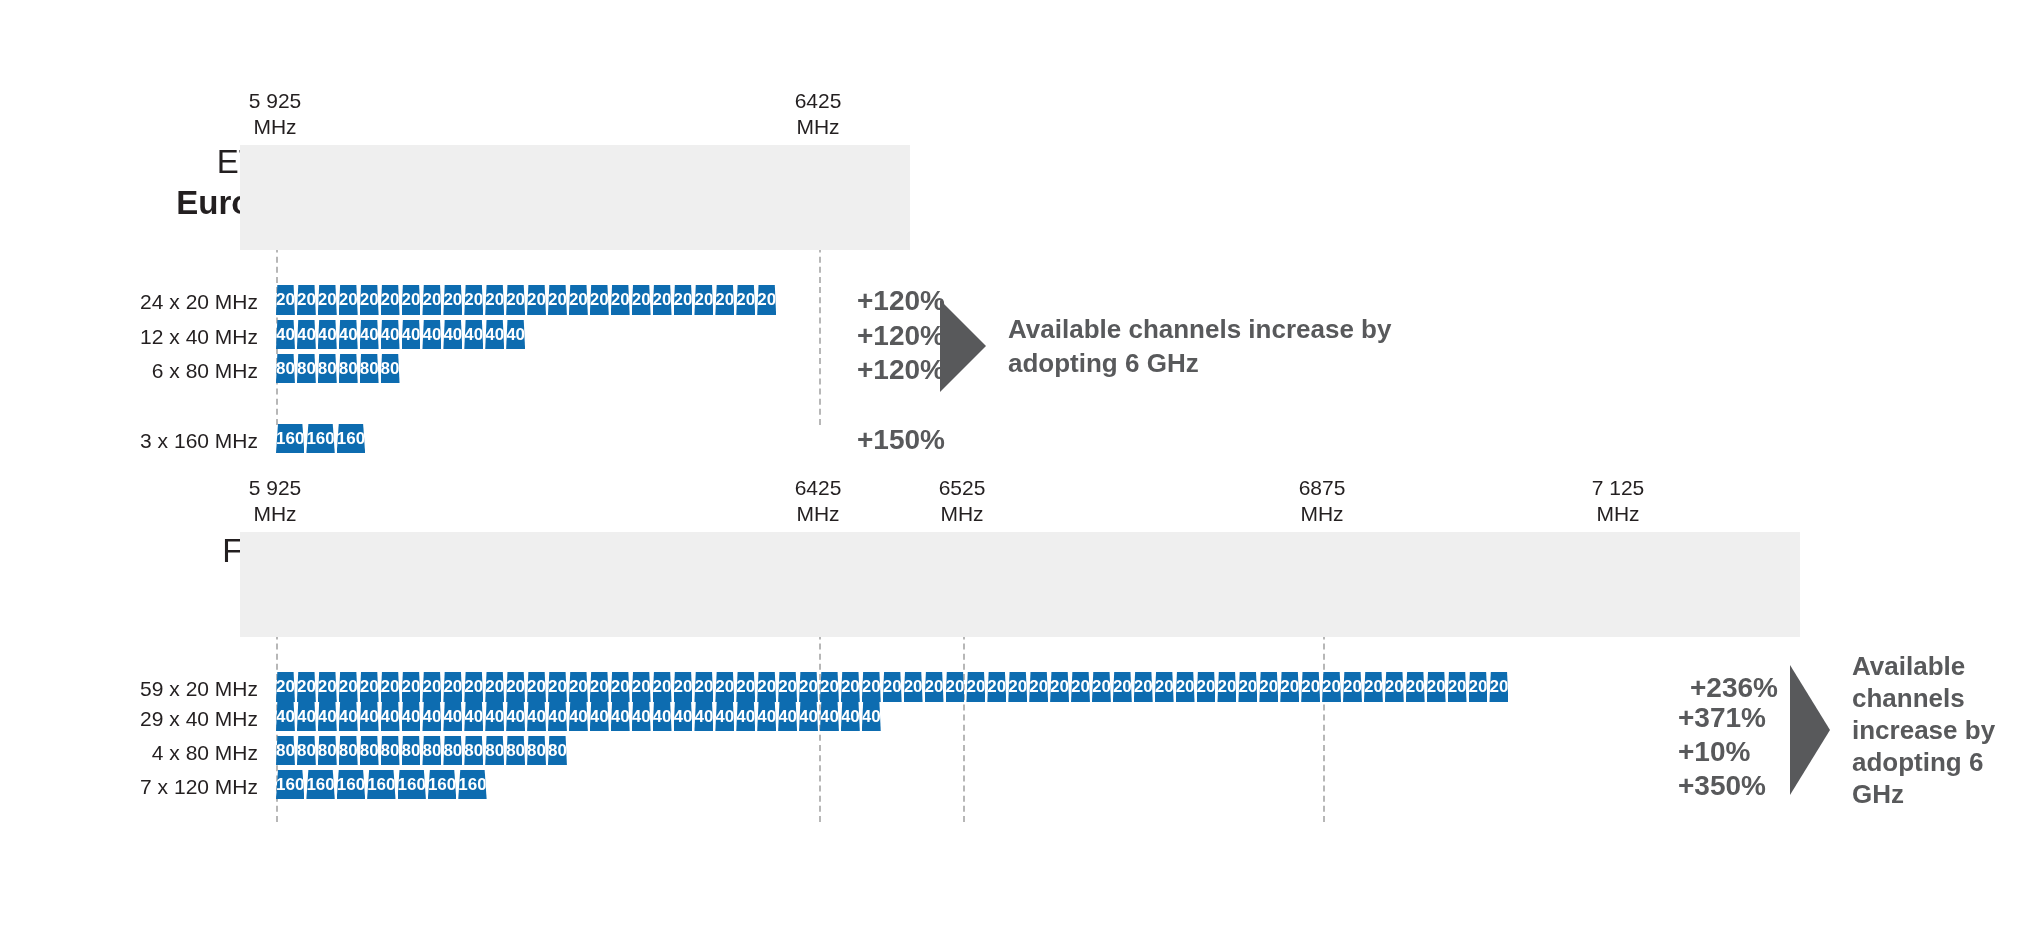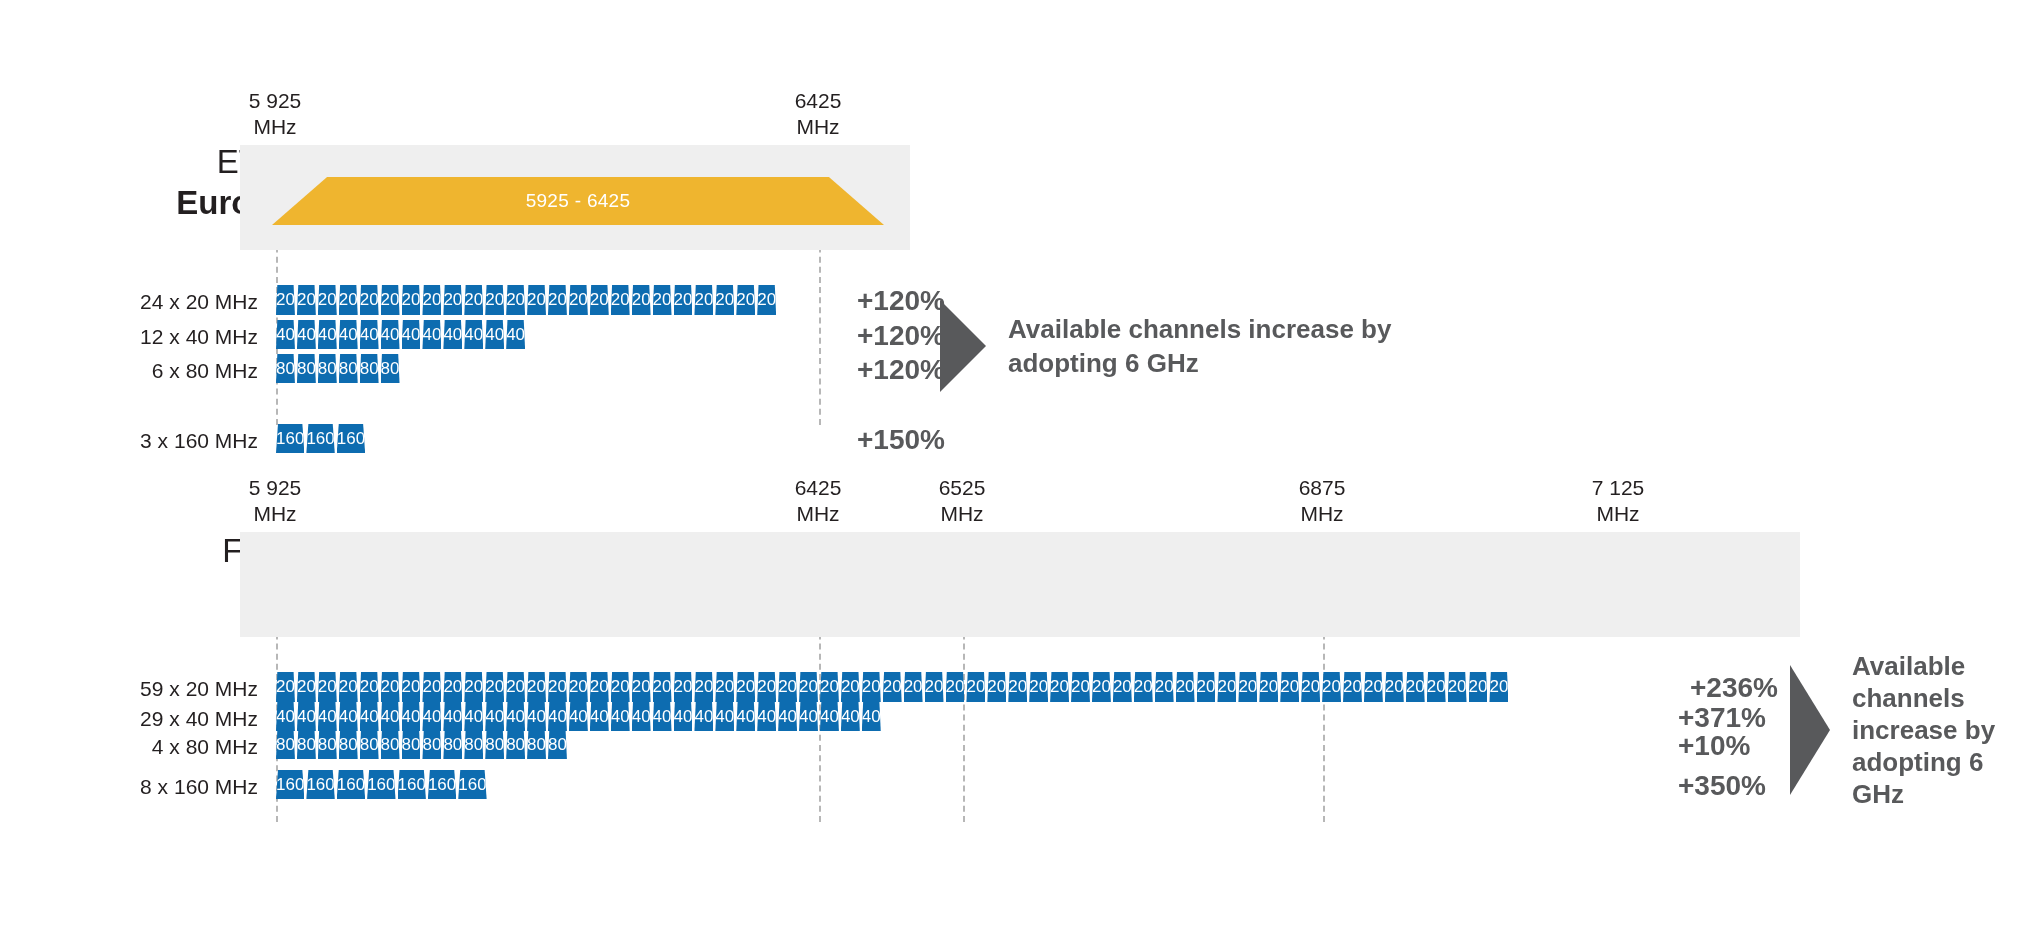--- a/index.html
+++ b/index.html
@@ -84,11 +84,6 @@
 
   <div class="spectrum-bg" style="left:240px;top:145px;width:670px;height:105px;"></div>
 
-  <div class="band" style="left:272px;top:177px;width:612px;height:48px;">
-    <div class="seg cut-both" style="width:100%;background:#EFB52F;">
-      <span class="seg-label">5925 - 6425</span>
-    </div>
-  </div>
 
   <div class="chan-row" style="left:276px;top:285px;width:567px;height:30px;">
     <span class="row-label" style="top:6px;">24 x 20 MHz</span>

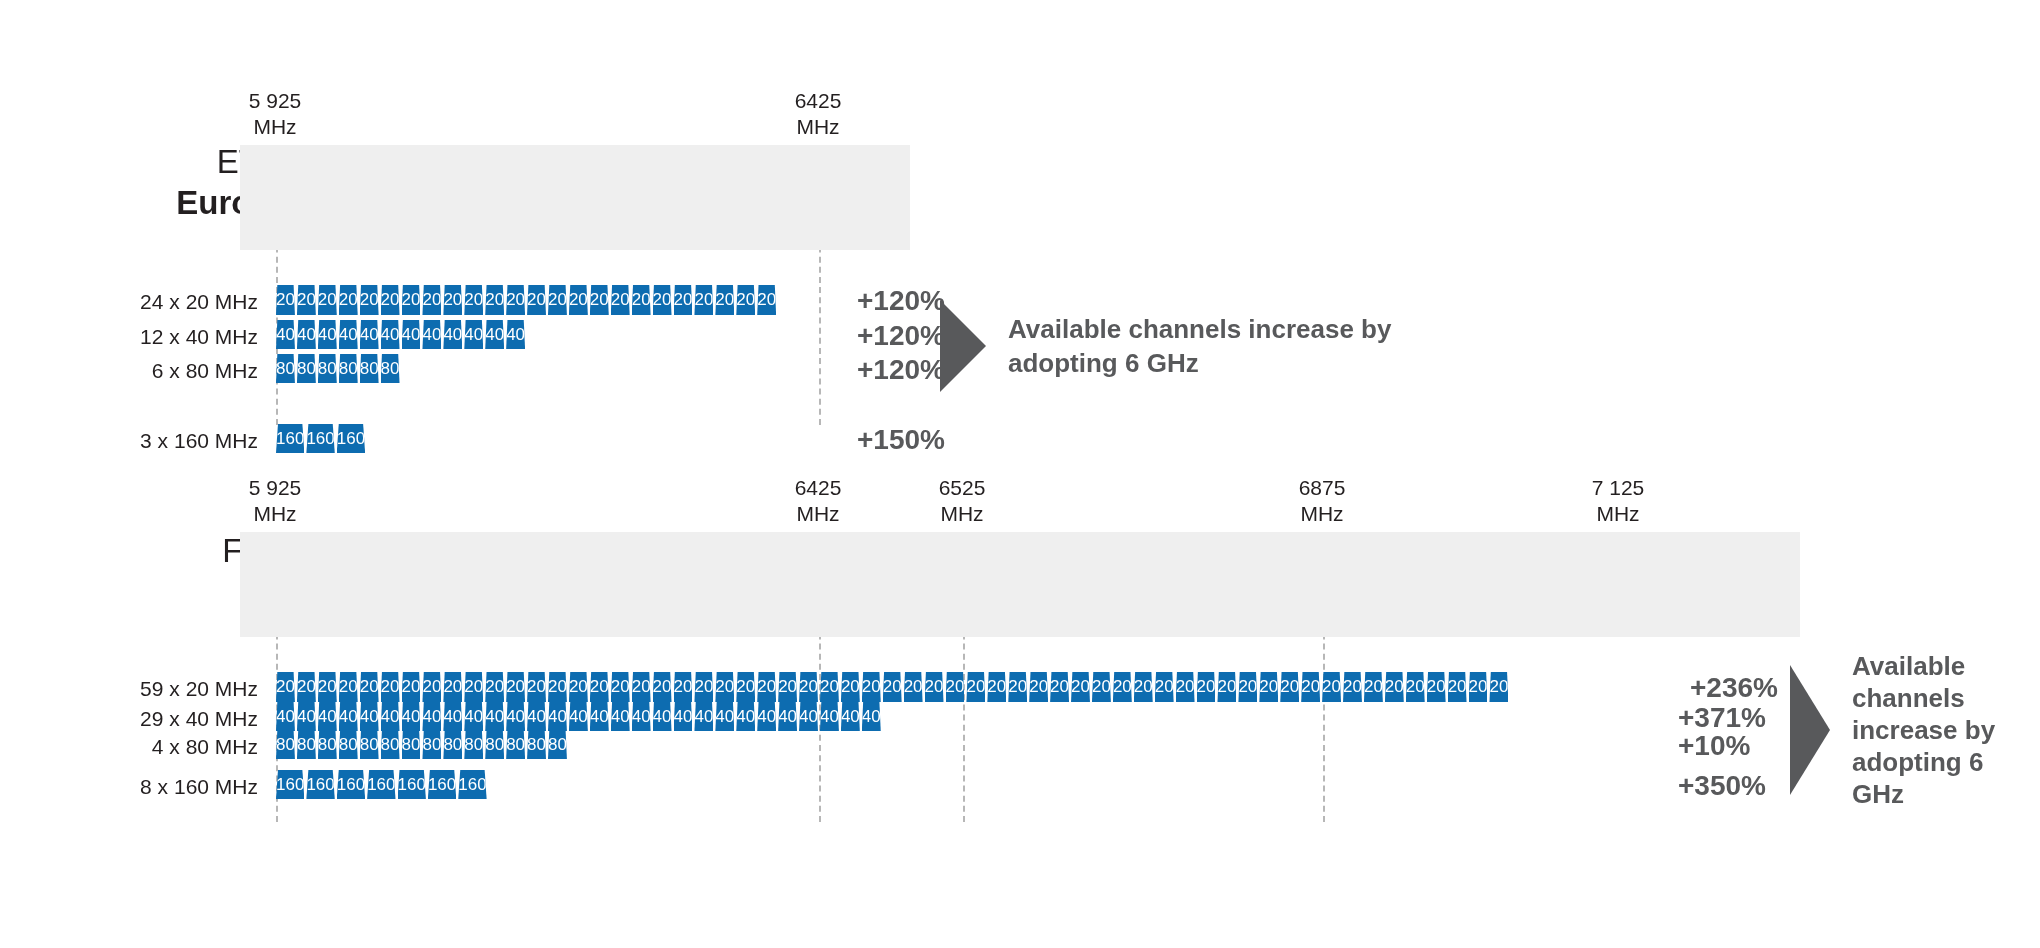--- a/index.html
+++ b/index.html
@@ -39,7 +39,7 @@
        white-space:nowrap;font-size:21px;color:#231f20;line-height:1;}
   .chan-row .pct{position:absolute;left:100%;margin-left:14px;white-space:nowrap;
        font-size:28px;font-weight:bold;color:#58595b;line-height:1;}
-  .chan-track{position:absolute;left:0;top:0;height:100%;display:flex;}
+  .chan-track{position:absolute;left:0;top:0;height:100%;display:flex;font-weight:bold;}
   .chan{position:relative;height:100%;background:#0d6cb0;
         display:flex;align-items:center;justify-content:center;
         color:#fff;font-size:17px;box-sizing:border-box;}

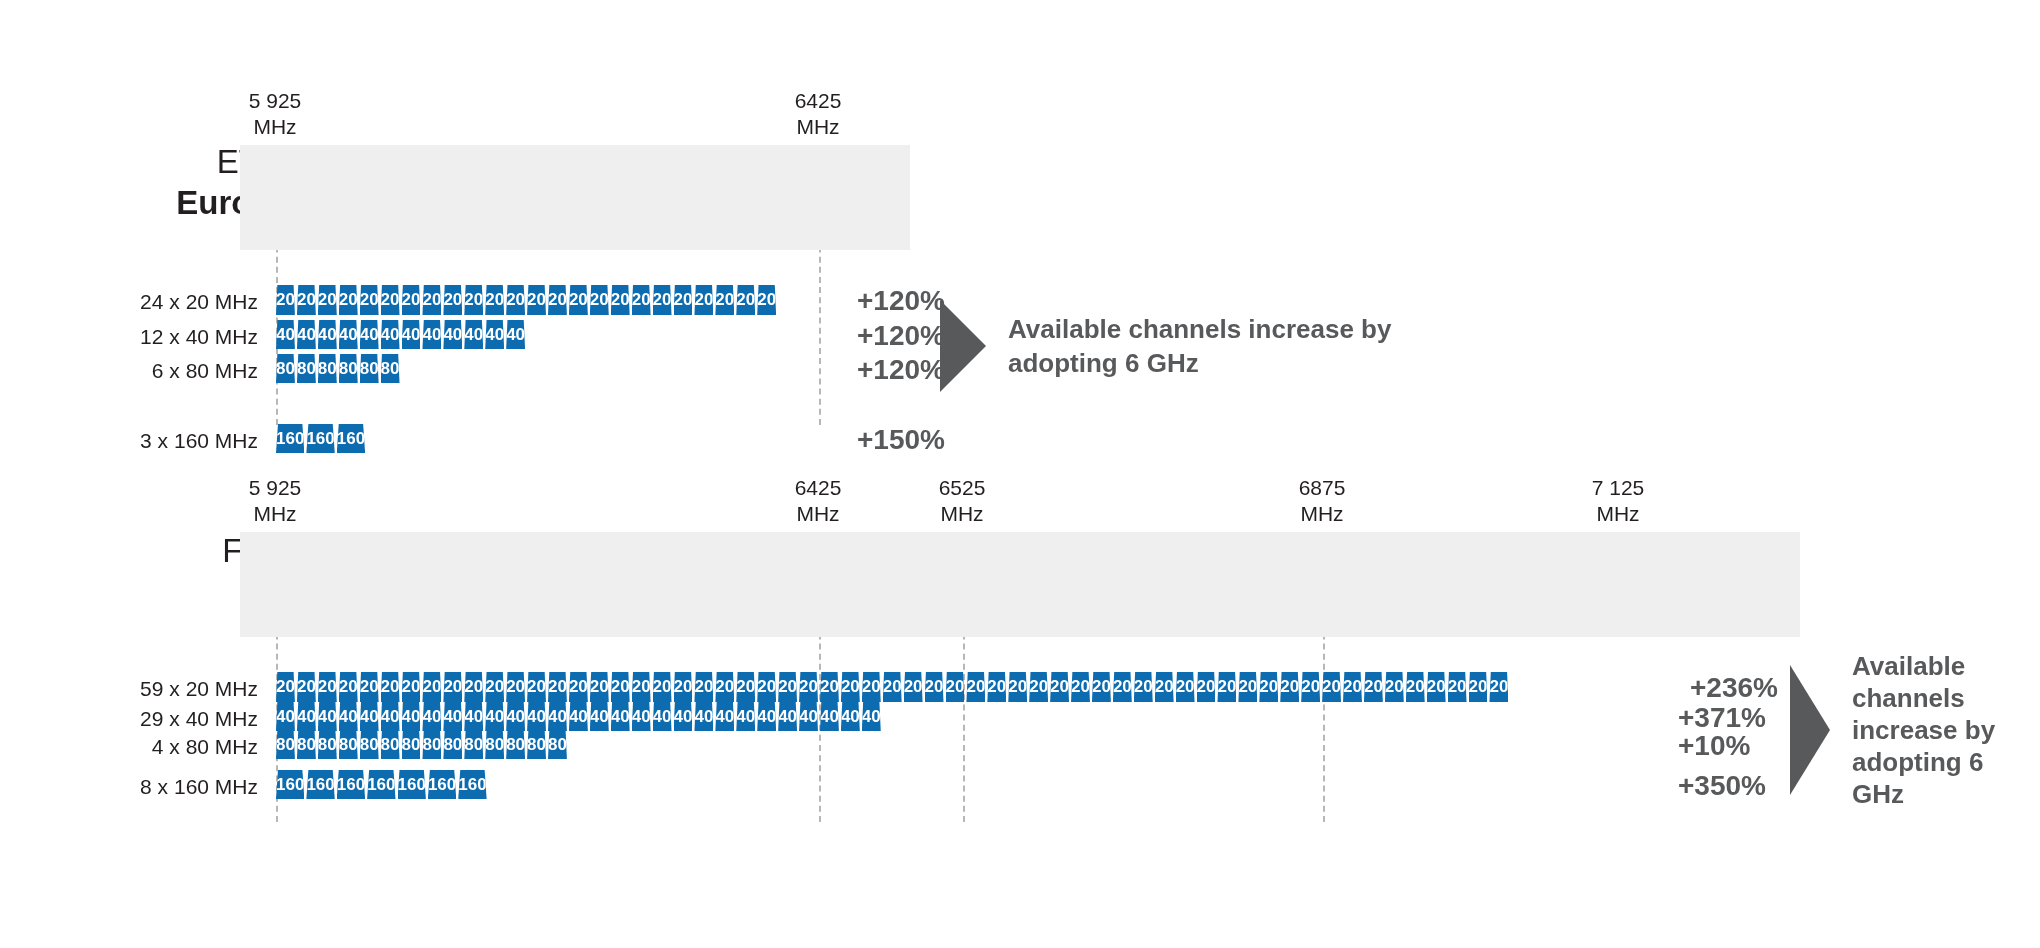--- a/index.html
+++ b/index.html
@@ -568,7 +568,7 @@
     <span class="pct" style="top:2px;margin-left:30px;">+371%</span>
   </div>
 
-  <div class="chan-row" style="left:276px;top:275px;width:1335px;height:29px;">
+  <div class="chan-row" style="left:276px;top:281px;width:1335px;height:29px;">
     <span class="row-label" style="top:6px;">4 x 80 MHz</span>
     <div class="chan-track">
         <div class="chan chan-notched" style="flex: 1 1 0px;">

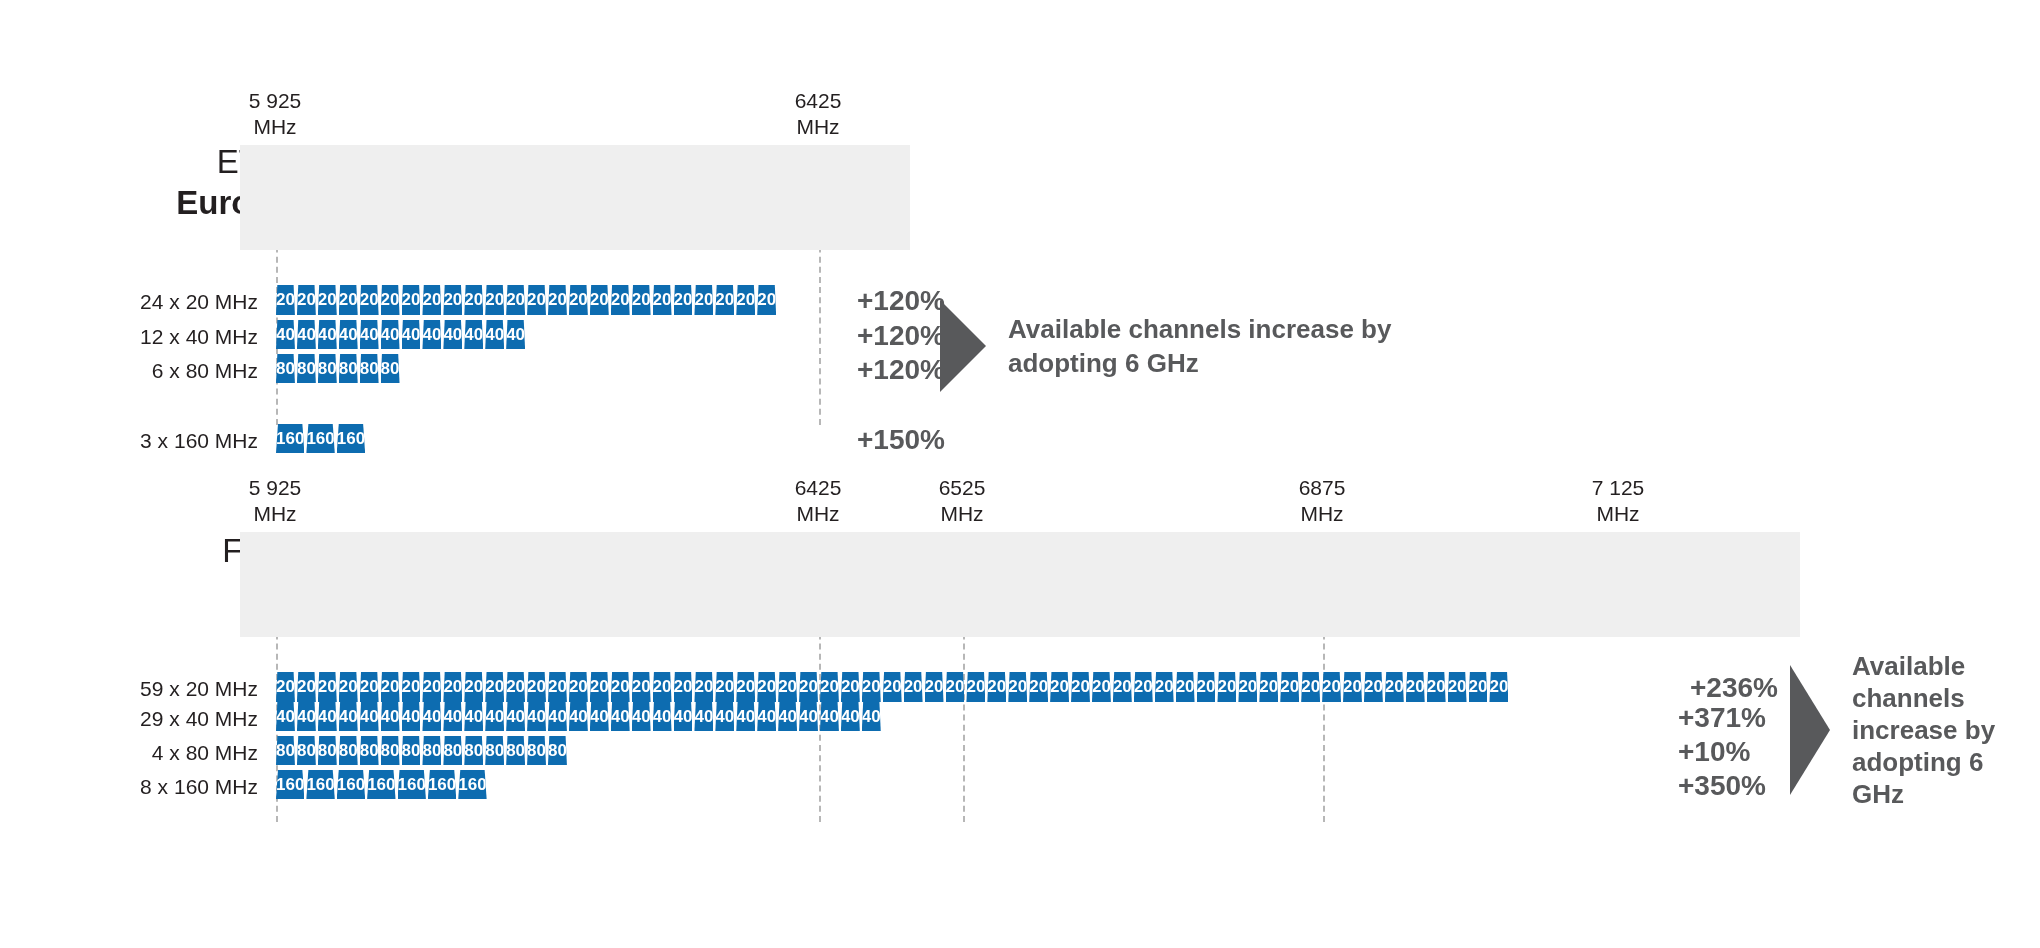--- a/index.html
+++ b/index.html
@@ -618,7 +618,7 @@
   </div>
 
   <div class="chan-row" style="left:276px;top:315px;width:1335px;height:29px;">
-    <span class="row-label" style="top:6px;">8 x 160 MHz</span>
+    <span class="row-label" style="top:6px;">7 x 120 MHz</span>
     <div class="chan-track">
         <div class="chan chan-notched" style="flex: 1 1 0px;">
           <span>160</span>

